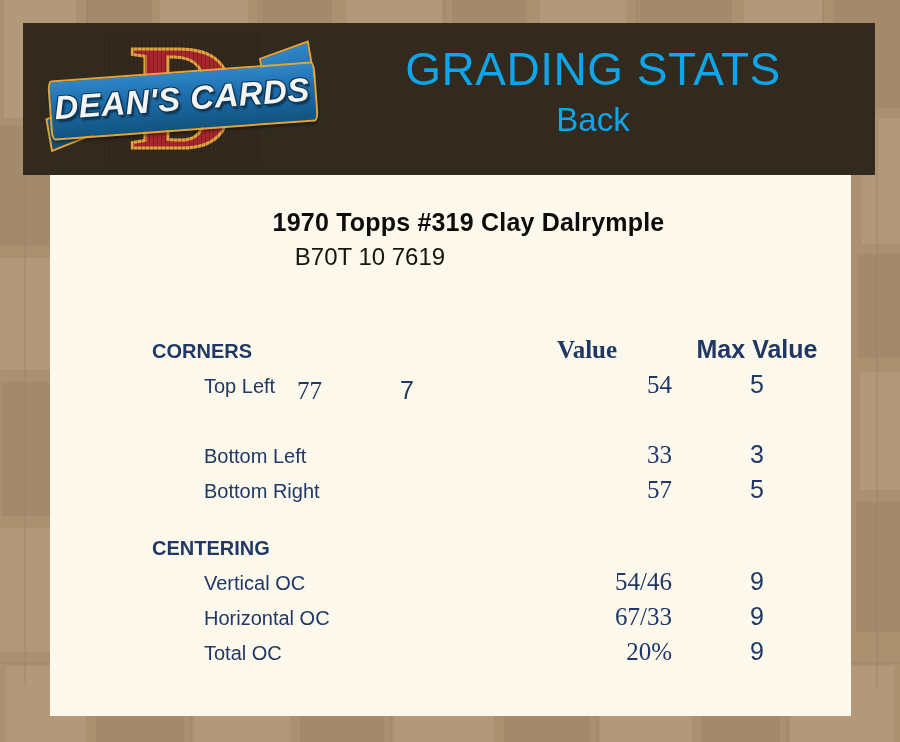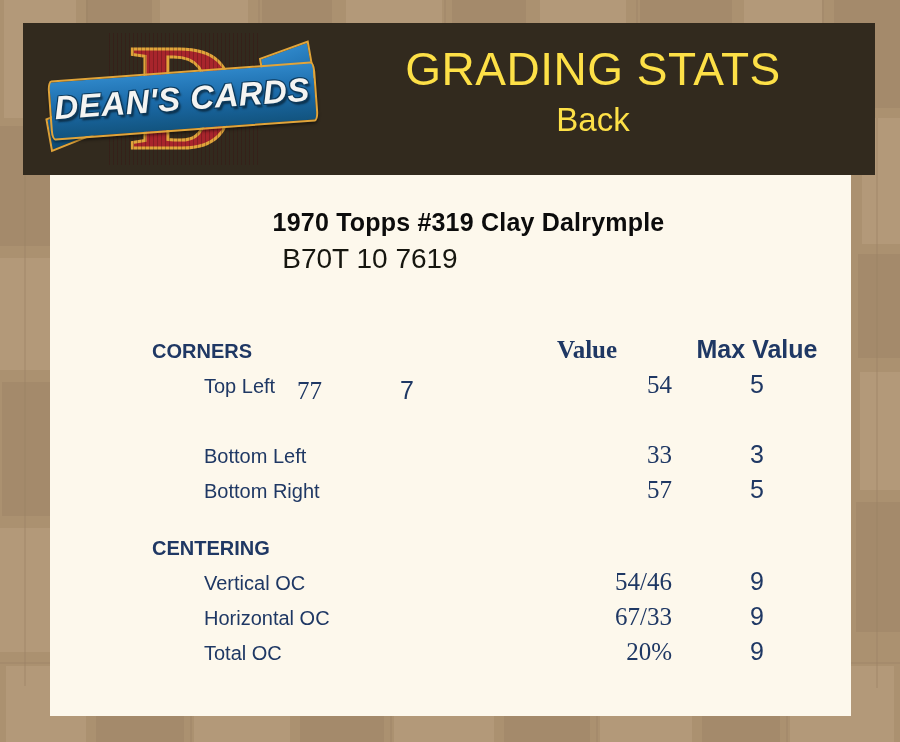--- a/index.html
+++ b/index.html
@@ -136,7 +136,7 @@
     left: 300px; top: 18px;
     width: 540px;
     text-align: center;
-    color: #fde047;
+    color: #0ea5e9;
   }
   #header-titles .main-title {
     font-size: 46px;

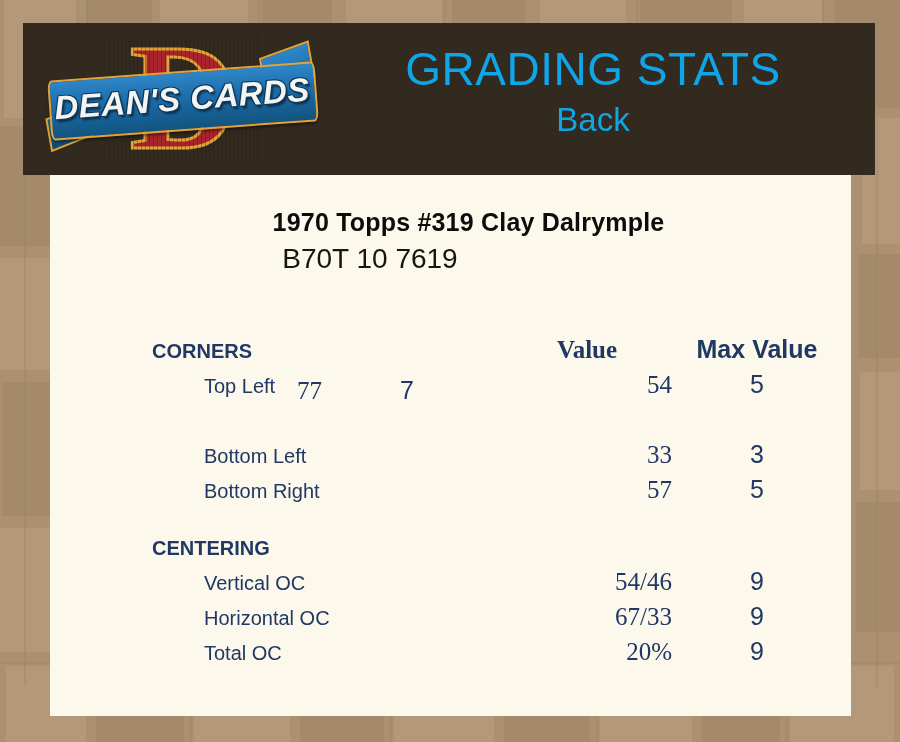--- a/index.html
+++ b/index.html
@@ -176,7 +176,7 @@
     left: 0; top: 68px;
     width: 640px;
     text-align: center;
-    font-size: 28px;
+    font-size: 24px;
     font-weight: normal;
     color: #16160f;
   }

